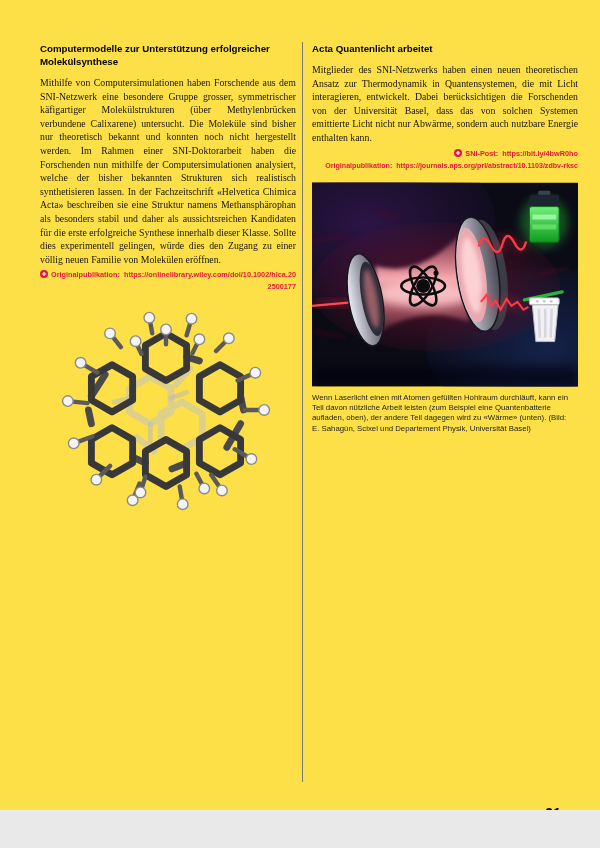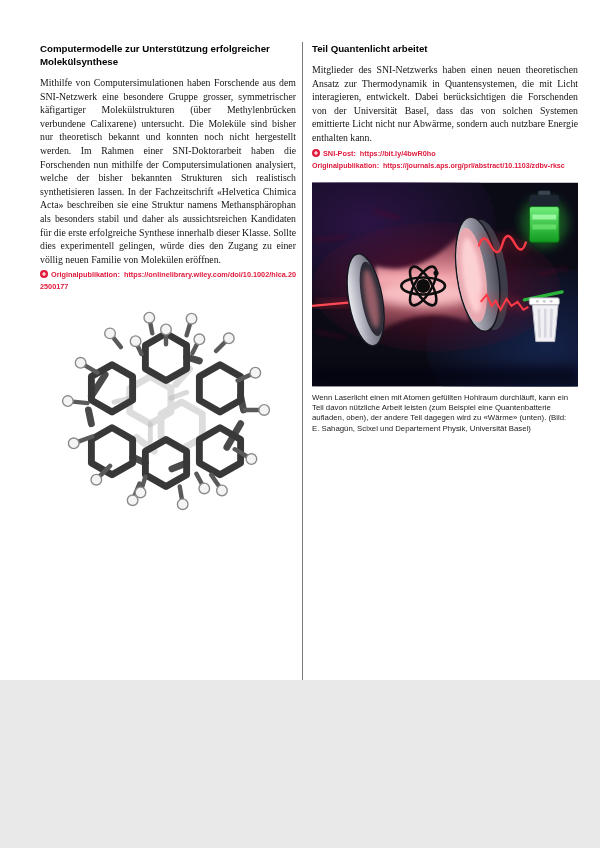--- a/index.html
+++ b/index.html
@@ -3,7 +3,7 @@
 <meta charset="utf-8">
 <style>
   html,body{margin:0;padding:0;background:#e9e9e9;}
-  .page{position:relative;width:600px;height:680px;background:#ffffff;overflow:hidden;
+  .page{position:relative;width:600px;height:810px;background:#fde047;overflow:hidden;
         font-family:"Liberation Sans",sans-serif;color:#1a1a1a;}
   .col{position:absolute;top:42px;}
   .col-left{left:40px;width:256px;}

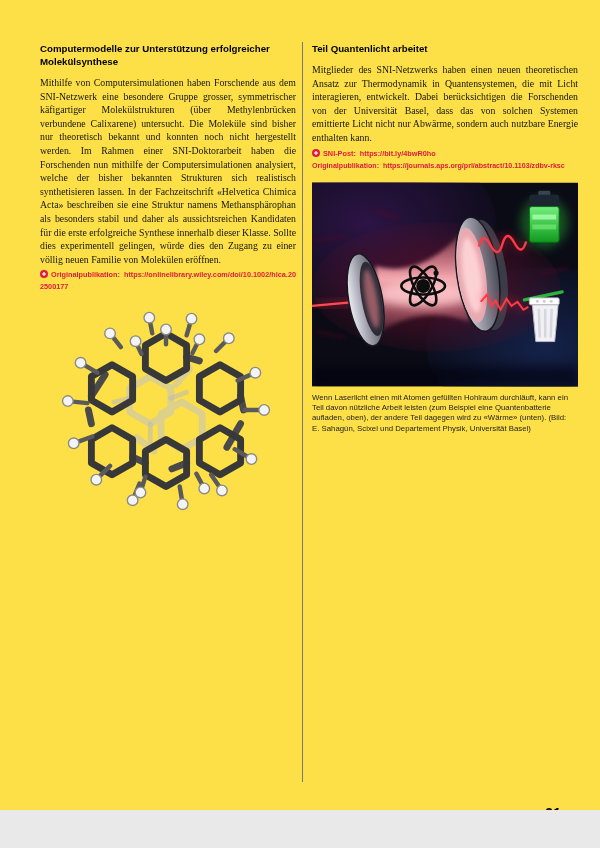--- a/index.html
+++ b/index.html
@@ -100,7 +100,7 @@
   <div class="divider"></div>
 
   <div class="col col-right">
-    <h2 class="headline">Teil Quantenlicht arbeitet</h2>
+    <h2 class="headline">Acta Quantenlicht arbeitet</h2>
     <p class="body">Mitglieder des SNI-Netzwerks haben einen neuen theoretischen Ansatz zur Thermodynamik in Quantensystemen, die mit Licht interagieren, entwickelt. Dabei berücksichtigen die Forschenden von der Universität Basel, dass das von solchen Systemen emittierte Licht nicht nur Abwärme, sondern auch nutzbare Energie enthalten kann.</p>
 
     <div class="publink">

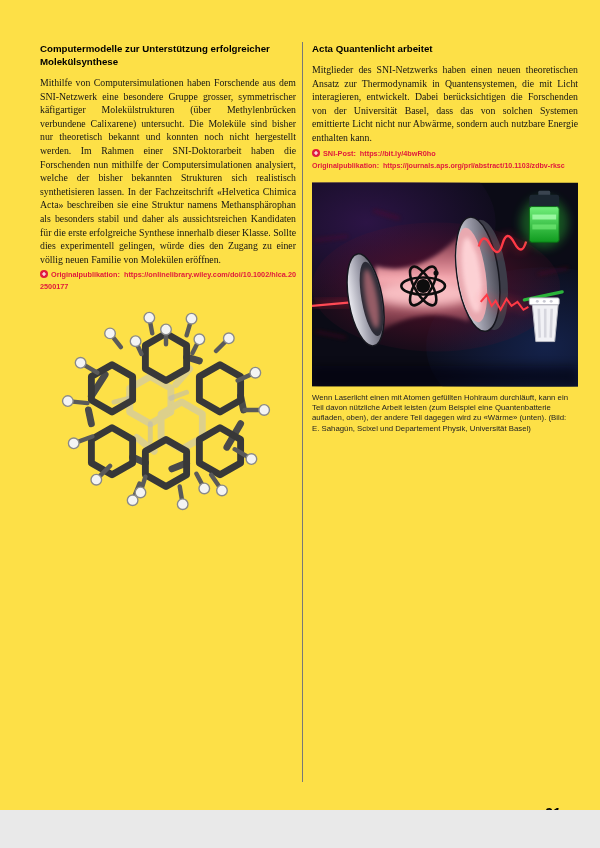--- a/index.html
+++ b/index.html
@@ -11,7 +11,7 @@
   .divider{position:absolute;left:302px;top:42px;width:1px;height:740px;background:#787878;}
   h2.headline{margin:0 0 4px 0;font:700 9.7px/13px "Liberation Sans",sans-serif;color:#000;}
   p.body{margin:8px 0 3px 0;font:9.8px/13.6px "Liberation Serif",serif;text-align:justify;color:#141414;}
-  .publink{margin:2px 0 0 0;font:700 7.3px/11.5px "Liberation Sans",sans-serif;color:#e01a3c;word-break:break-all;}
+  .publink{margin:2px 0 0 0;font:700 7.3px/11.5px "Liberation Sans",sans-serif;color:#e01a3c;word-break:break-all;text-align:right;}
   .publink .lbl{margin-right:4px;}
   .publink .bullet{display:inline-block;width:8px;height:8px;vertical-align:-1px;margin-right:3px;}
   .nowrap{white-space:nowrap;word-break:normal;font-size:7.1px;}

